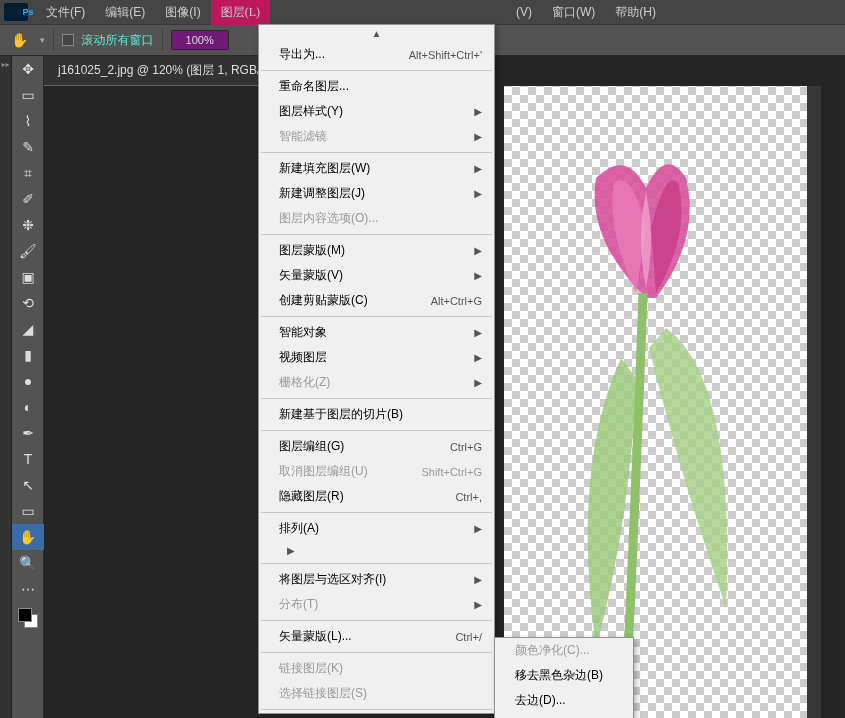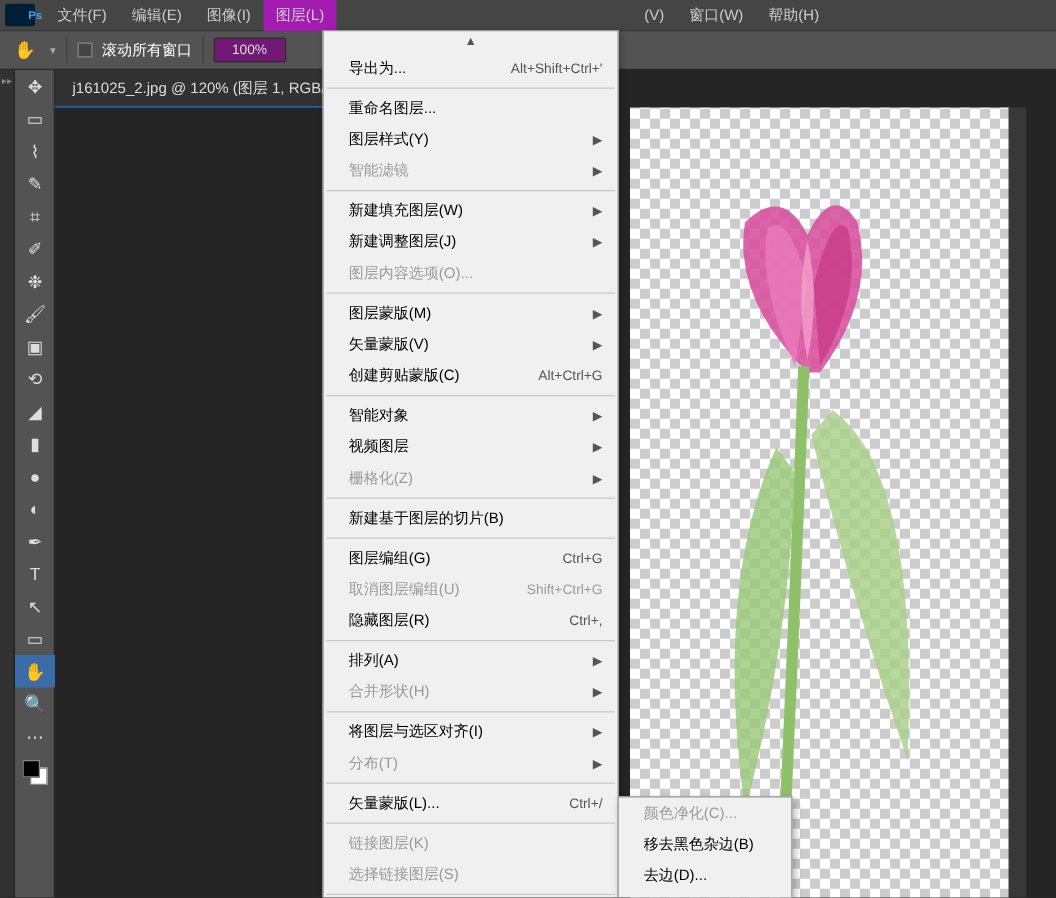--- a/index.html
+++ b/index.html
@@ -7,7 +7,7 @@
 .menubar { background: #454545; height: 24px; display: flex; align-items: center; padding-left: 4px; }
 .ps-logo { width: 18px; height: 18px; background: #001e36; color: #31a8ff; font-size: 9px; font-weight: bold; display: flex; align-items: center; justify-content: center; margin-right: 8px; border-radius: 2px; padding-left: 24px; }
 .menu-item { color: #ccc; font-size: 12px; padding: 4px 10px; cursor: pointer; }
-.menu-item.active { background: #a21caf; }
+.menu-item.active { background: #be185d; font-family: Liberation Serif, serif; }
 .optbar { background: #535353; height: 32px; display: flex; align-items: center; padding-left: 8px; gap: 8px; border-top: 1px solid #383838; border-bottom: 1px solid #2a2a2a; }
 .hand-icon { width: 24px; height: 24px; display: flex; align-items: center; justify-content: center; color: #ddd; font-size: 14px; }
 .chev { color: #aaa; font-size: 9px; }

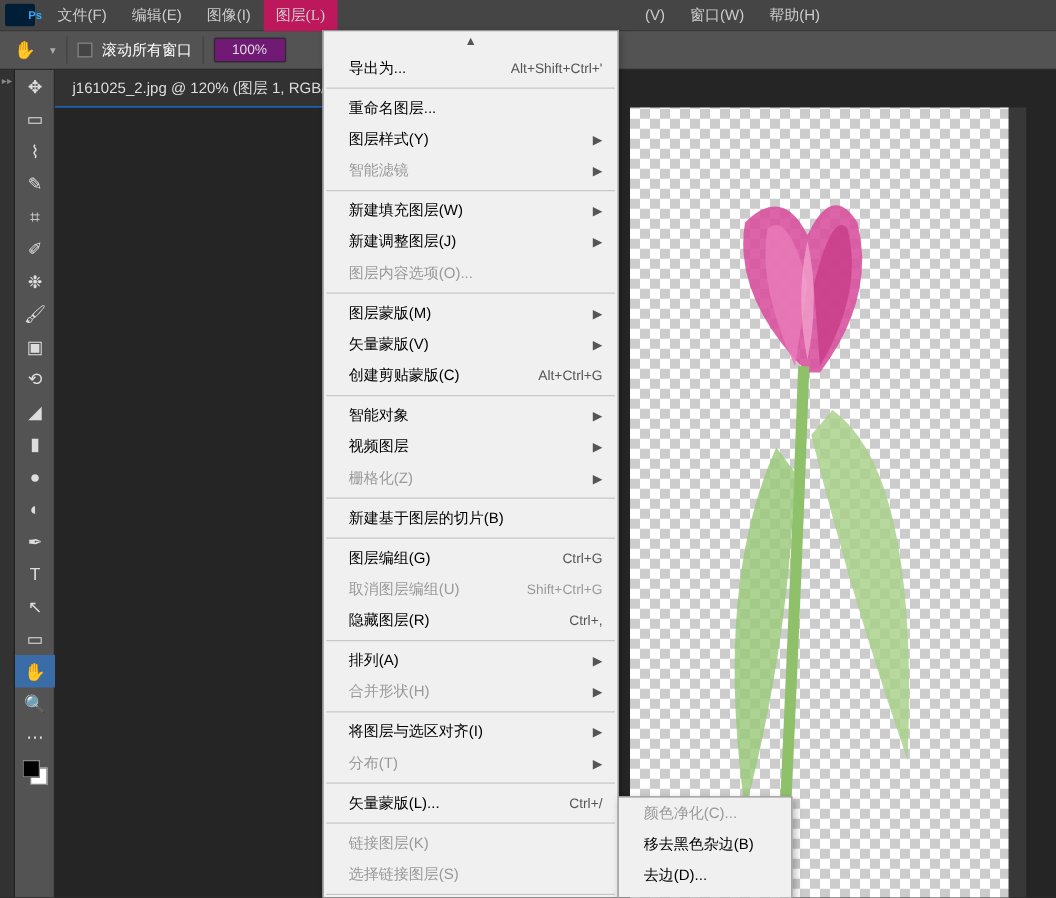--- a/index.html
+++ b/index.html
@@ -13,7 +13,7 @@
 .chev { color: #aaa; font-size: 9px; }
 .sep { width: 1px; height: 22px; background: #424242; }
 .checkbox { width: 12px; height: 12px; border: 1px solid #888; background: #444; }
-.opt-label { color: #ffffff; font-size: 12px; }
+.opt-label { color: #5eead4; font-size: 12px; }
 .zoom-box { background: #701a75; border: 1px solid #2a2a2a; color: #ddd; font-size: 11px; padding: 3px 14px; border-radius: 2px; }
 .workspace { display: flex; height: calc(100% - 56px); }
 .tool-gutter { width: 12px; background: #323232; border-right: 1px solid #222; }

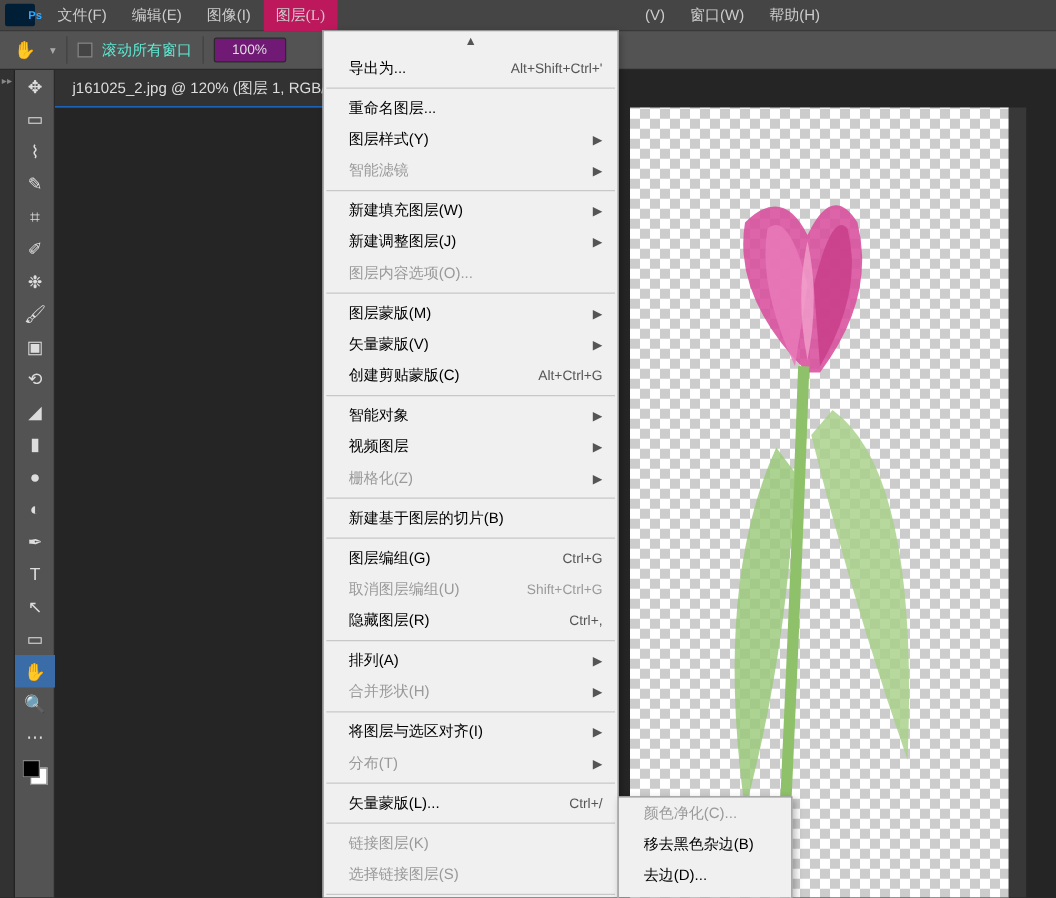--- a/index.html
+++ b/index.html
@@ -192,7 +192,6 @@
       <span class="dd-sub">▶</span>
     </div>
   <div class="dd-item disabled">
-      <span class="dd-label">合并形状(H)</span>
       <span class="dd-sub">▶</span>
     </div>
   <div class="dd-sep"></div>

